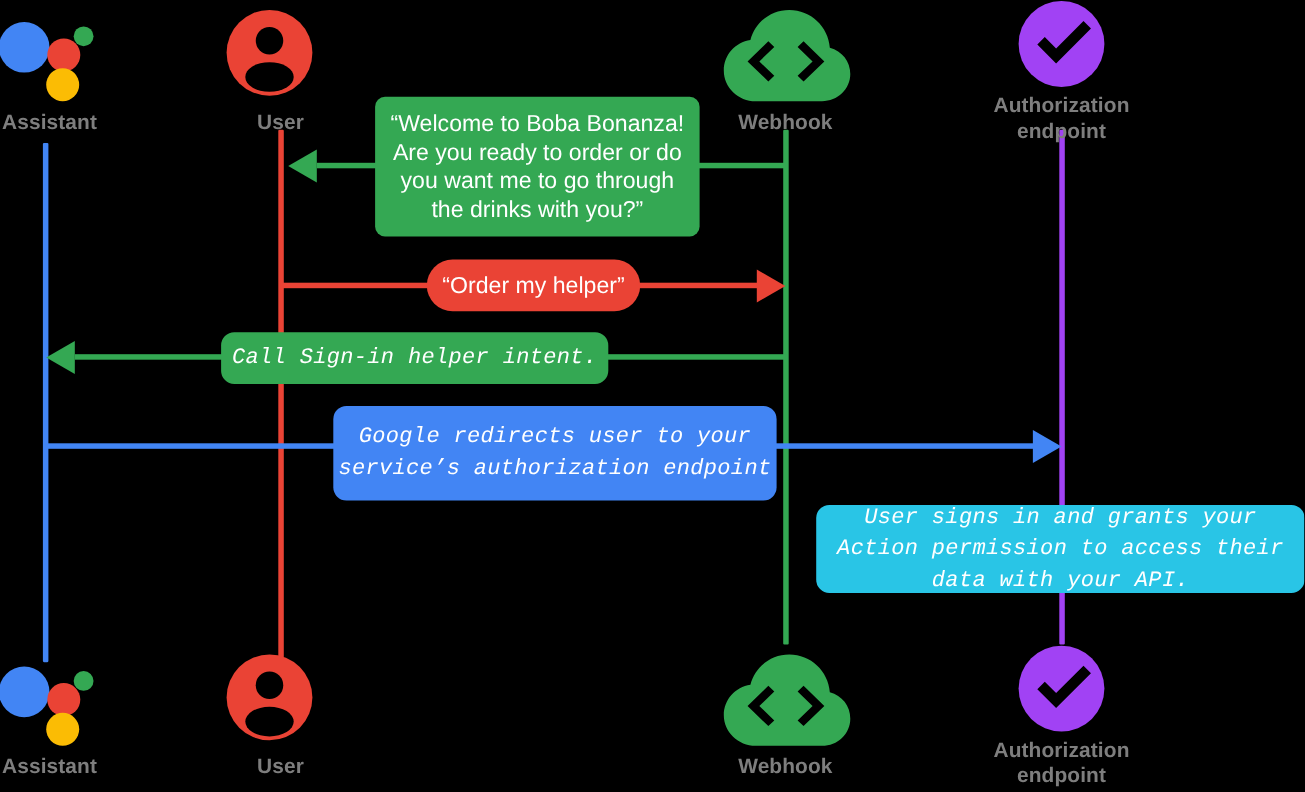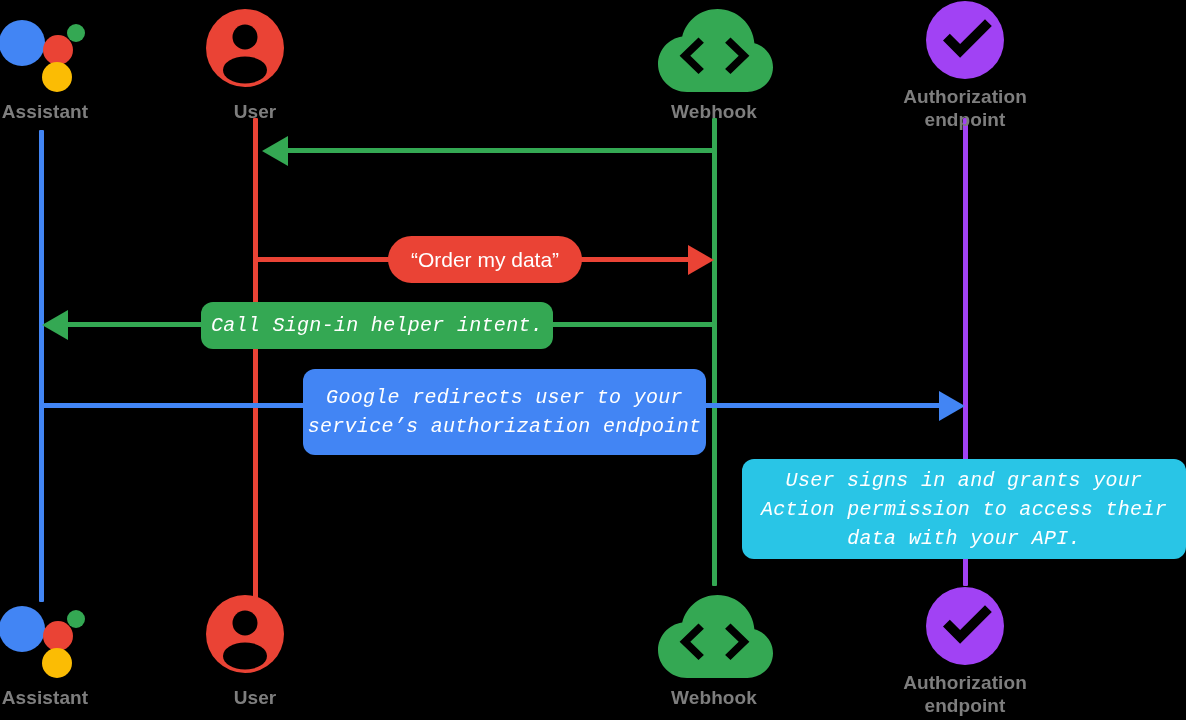--- a/index.html
+++ b/index.html
@@ -118,6 +118,12 @@
 
   <div class="msg-line" style="left:288px; top:148px; width:428px; background:#34A853;"></div>
   <div class="arrow-head arrow-left" style="left:262px; top:136px; color:#34A853;"></div>
+  <div class="bubble bubble-prose" style="left:341px; top:88px; width:295px; height:127px; background:#34A853; border-radius:9px;">
+    <span class="bubble-text">“Welcome to Boba Bonanza!
+Are you ready to order or do
+you want me to go through
+the drinks with you?”</span>
+  </div>
 
   <div class="msg-line" style="left:255px; top:257px; width:435px; background:#EA4335;"></div>
   <div class="arrow-head arrow-right" style="left:688px; top:245px; color:#EA4335;"></div>

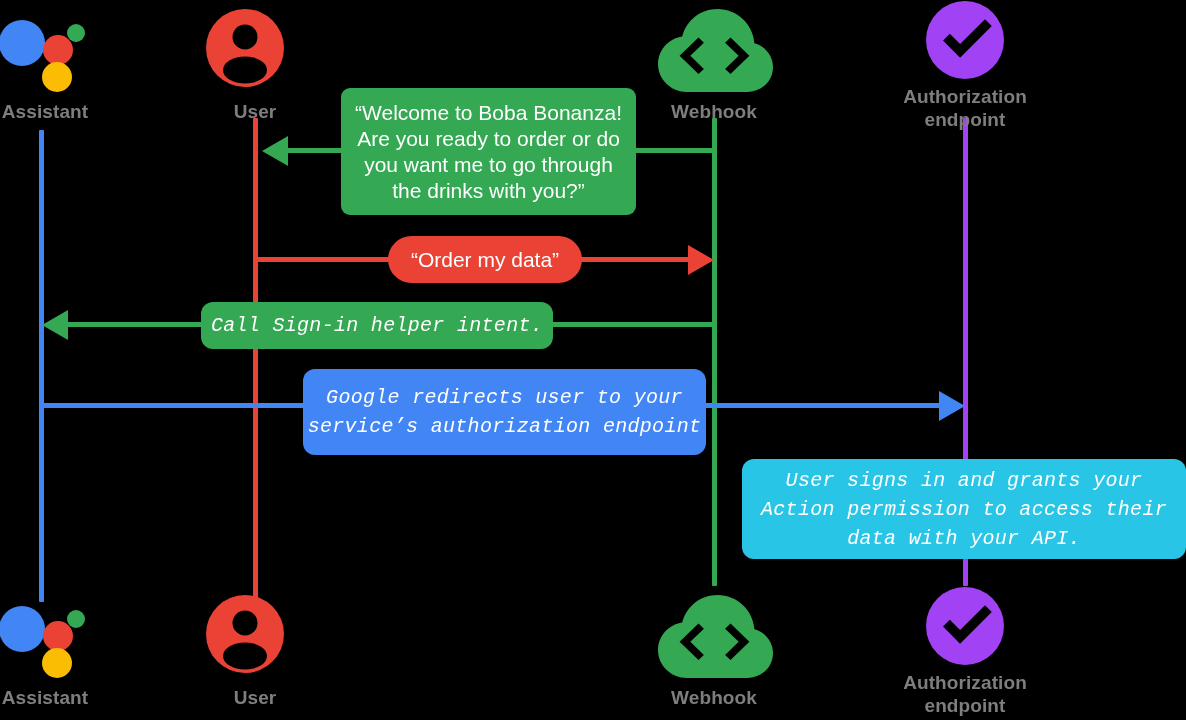--- a/index.html
+++ b/index.html
@@ -128,7 +128,7 @@
   <div class="msg-line" style="left:255px; top:257px; width:435px; background:#EA4335;"></div>
   <div class="arrow-head arrow-right" style="left:688px; top:245px; color:#EA4335;"></div>
   <div class="bubble bubble-prose" style="left:388px; top:236px; width:194px; height:47px; background:#EA4335; border-radius:24px;">
-    <span class="bubble-text">“Order my data”</span>
+    <span class="bubble-text">“Order my helper”</span>
   </div>
 
   <div class="msg-line" style="left:68px; top:322px; width:648px; background:#34A853;"></div>

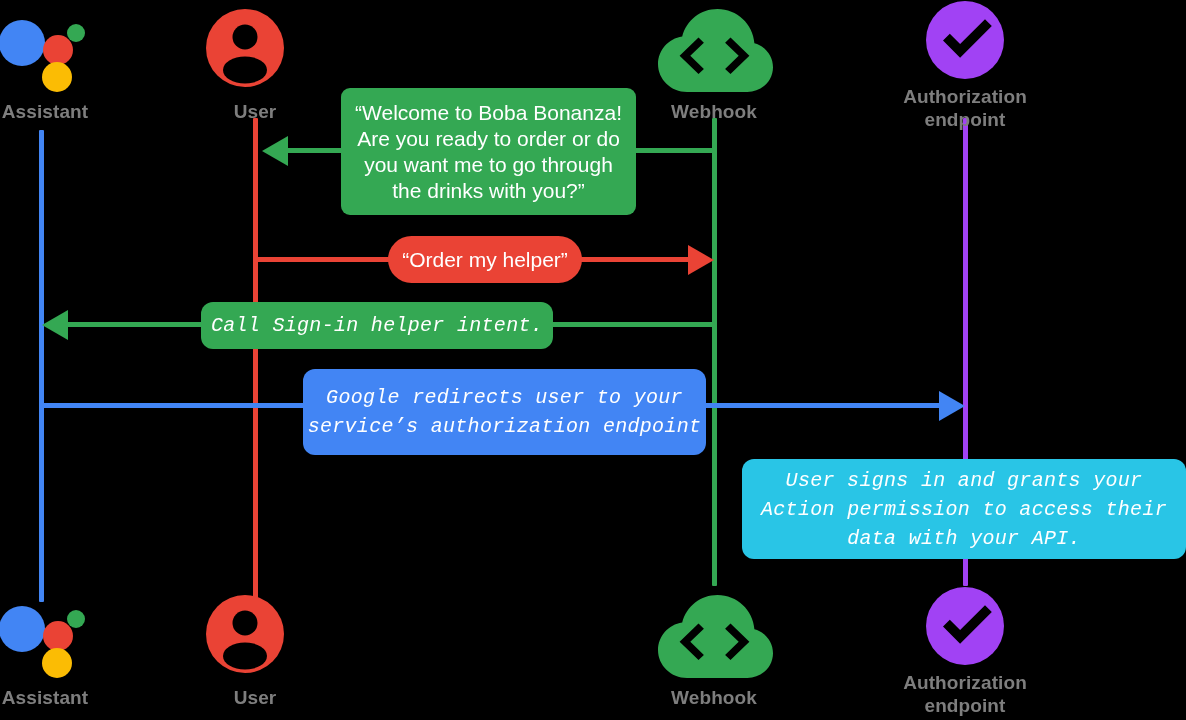--- a/index.html
+++ b/index.html
@@ -144,7 +144,7 @@
 service’s authorization endpoint</span>
   </div>
 
-  <div class="bubble bubble-mono" style="left:742px; top:459px; width:444px; height:100px; background:#29C5E6; border-radius:12px;">
+  <div class="bubble bubble-mono" style="left:742px; top:459px; width:444px; height:80px; background:#29C5E6; border-radius:12px;">
     <span class="bubble-text">User signs in and grants your
 Action permission to access their
 data with your API.</span>

